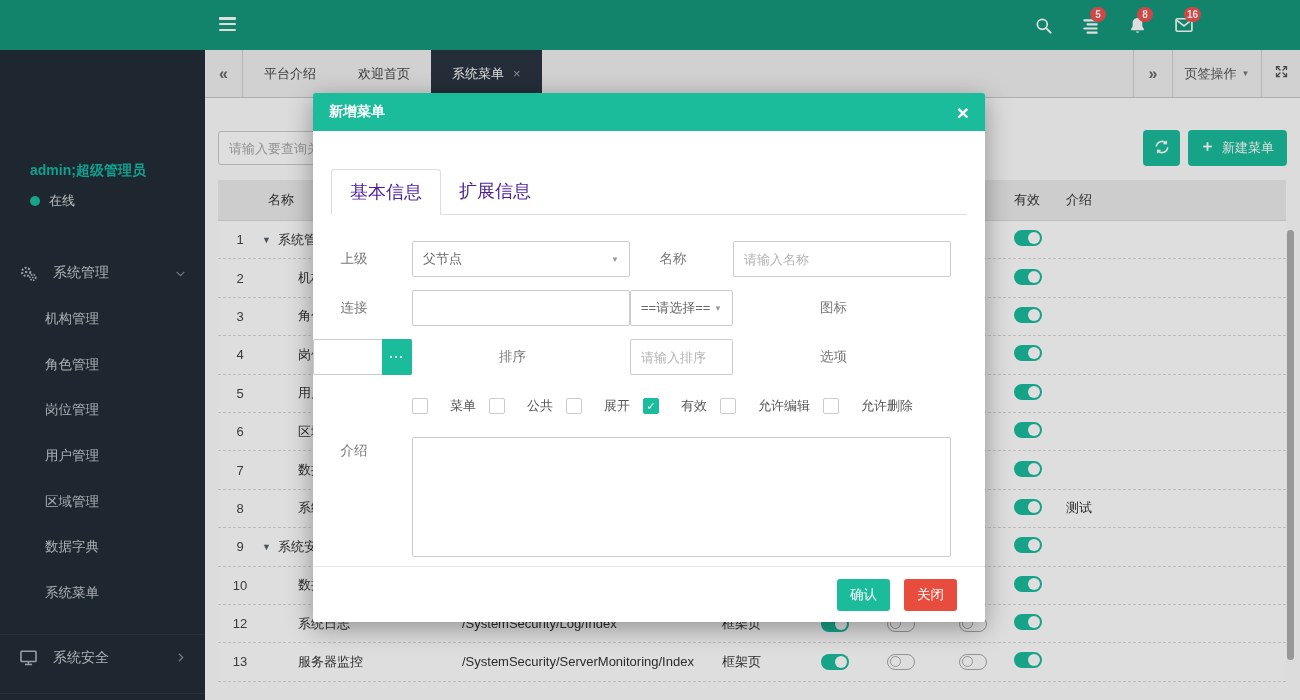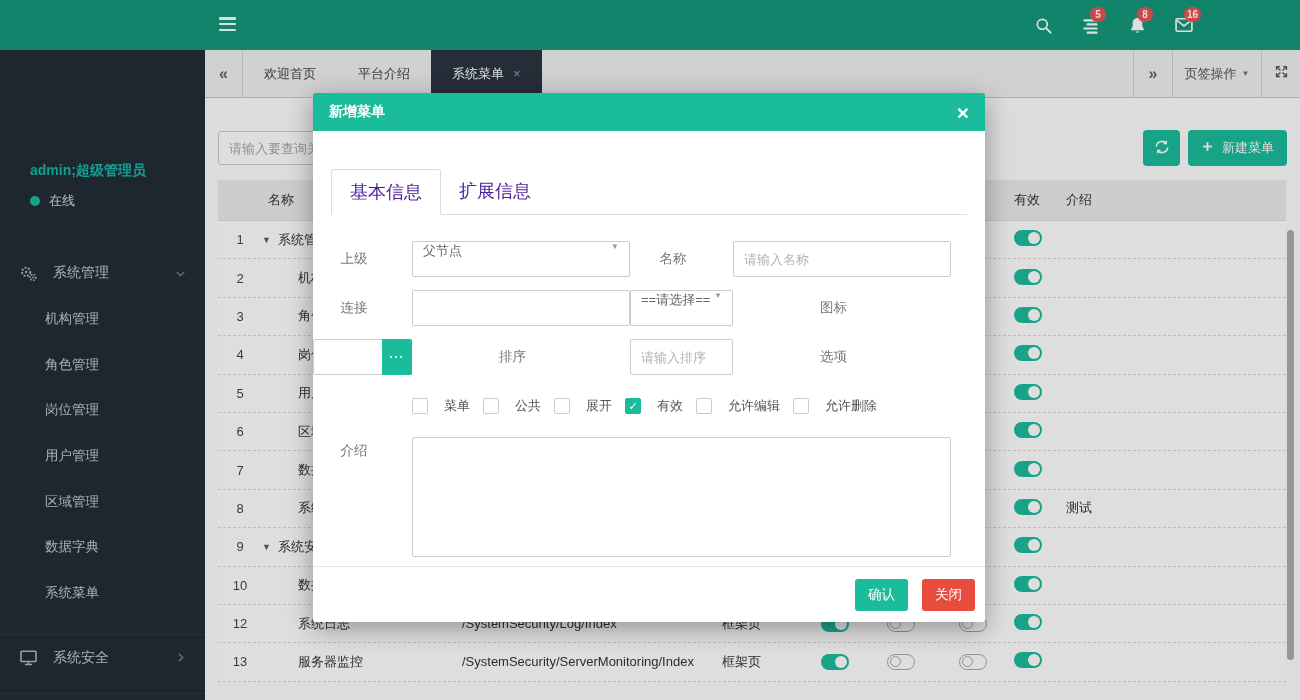--- a/index.html
+++ b/index.html
@@ -205,10 +205,10 @@
     <div class="tscroll tsl">«</div>
     <div class="tabs" id="tabs">
         <div class="tab">
+          <span class="tab-label">平台介绍</span>
+        </div>
+        <div class="tab">
           <span class="tab-label">欢迎首页</span>
-        </div>
-        <div class="tab">
-          <span class="tab-label">平台介绍</span>
         </div>
         <div class="tab active">
           <span class="tab-label">系统菜单</span>

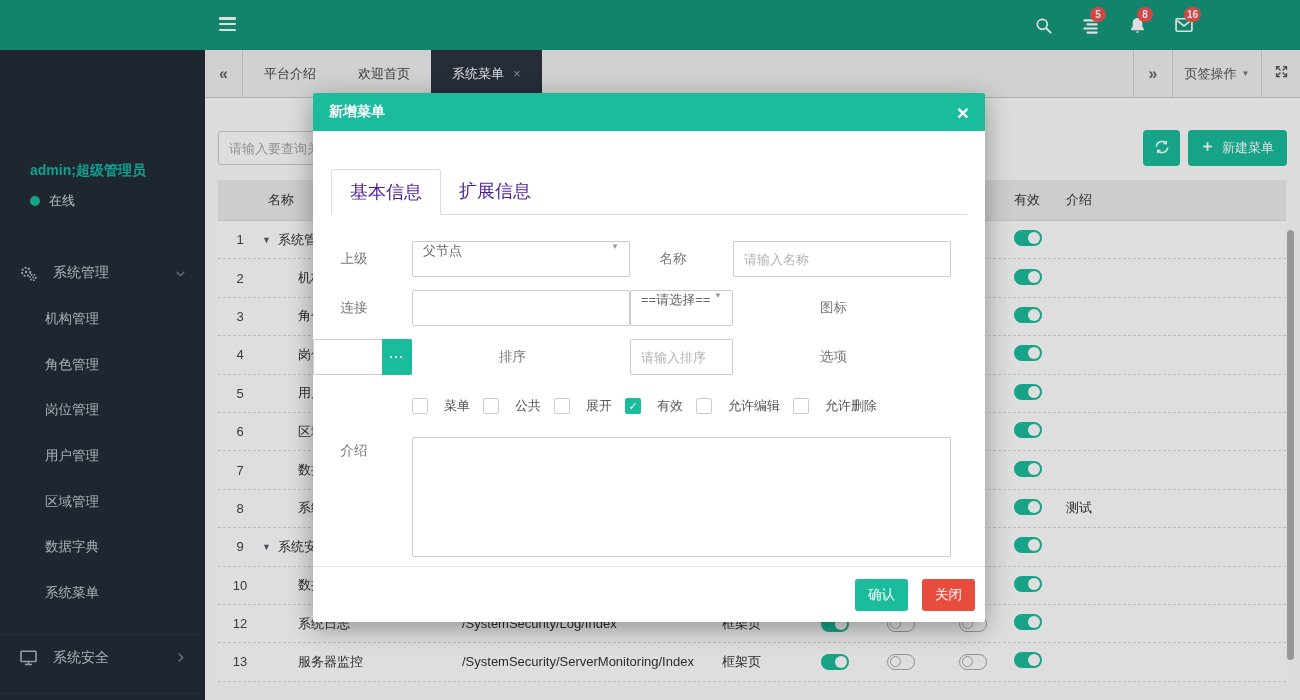--- a/index.html
+++ b/index.html
@@ -84,7 +84,7 @@
   .f-field{position:relative;height:36px;}
   .inp{width:100%;height:36px;border:1px solid #ccc;border-radius:2px;padding:0 10px;font-size:13px;color:#555;box-sizing:border-box;background:#fff;font-family:inherit;}
   .inp::placeholder{color:#b3b3b3;}
-  .sel{display:flex;padding:0 10px;border:1px solid #ccc;border-radius:2px;height:36px;font-size:13px;color:#666;box-sizing:border-box;cursor:pointer;background:#fff;}
+  .sel{display:flex;align-items:center;padding:0 10px;border:1px solid #ccc;border-radius:2px;height:36px;font-size:13px;color:#666;box-sizing:border-box;cursor:pointer;background:#fff;}
   .sel .caret{margin-left:auto;font-size:8px;color:#999;}
   .icon-btn{position:absolute;right:0;top:0;width:30px;height:36px;background:#1abc9c;color:#fff;border:none;border-radius:0 2px 2px 0;font-size:12px;font-weight:bold;letter-spacing:1px;cursor:pointer;}
   .f-opts{grid-column:2/5;display:flex;align-items:center;gap:13px;height:36px;}

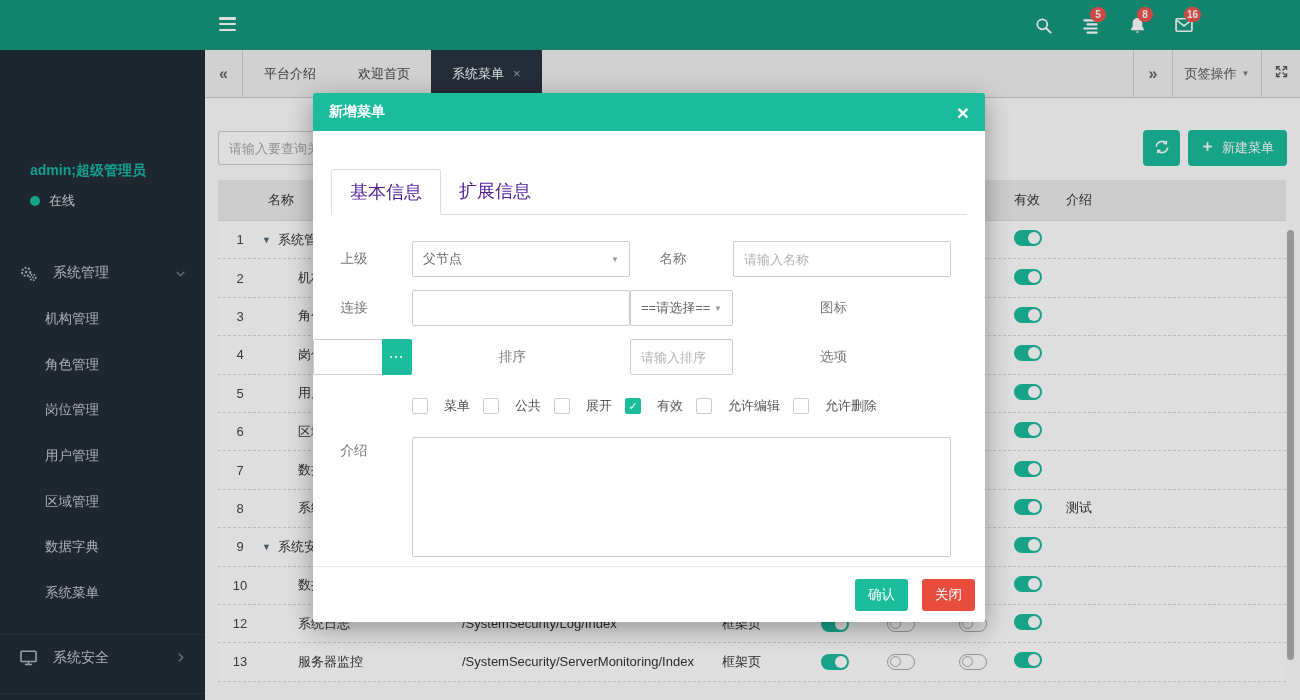--- a/index.html
+++ b/index.html
@@ -88,7 +88,7 @@
   .sel .caret{margin-left:auto;font-size:8px;color:#999;}
   .icon-btn{position:absolute;right:0;top:0;width:30px;height:36px;background:#1abc9c;color:#fff;border:none;border-radius:0 2px 2px 0;font-size:12px;font-weight:bold;letter-spacing:1px;cursor:pointer;}
   .f-opts{grid-column:2/5;display:flex;align-items:center;gap:13px;height:36px;}
-  .opt{display:flex;align-items:center;gap:16px;font-size:13px;color:#555;cursor:pointer;}
+  .opt{display:flex;align-items:center;gap:22px;font-size:13px;color:#555;cursor:pointer;}
   .cb{width:16px;height:16px;border:1px solid #ccc;border-radius:2px;background:#fff;box-sizing:border-box;display:inline-block;}
   .cb.checked{background:#1abc9c;border-color:#1abc9c;color:#fff;font-size:11px;line-height:15px;text-align:center;}
   .f-ta{grid-column:2/5;}

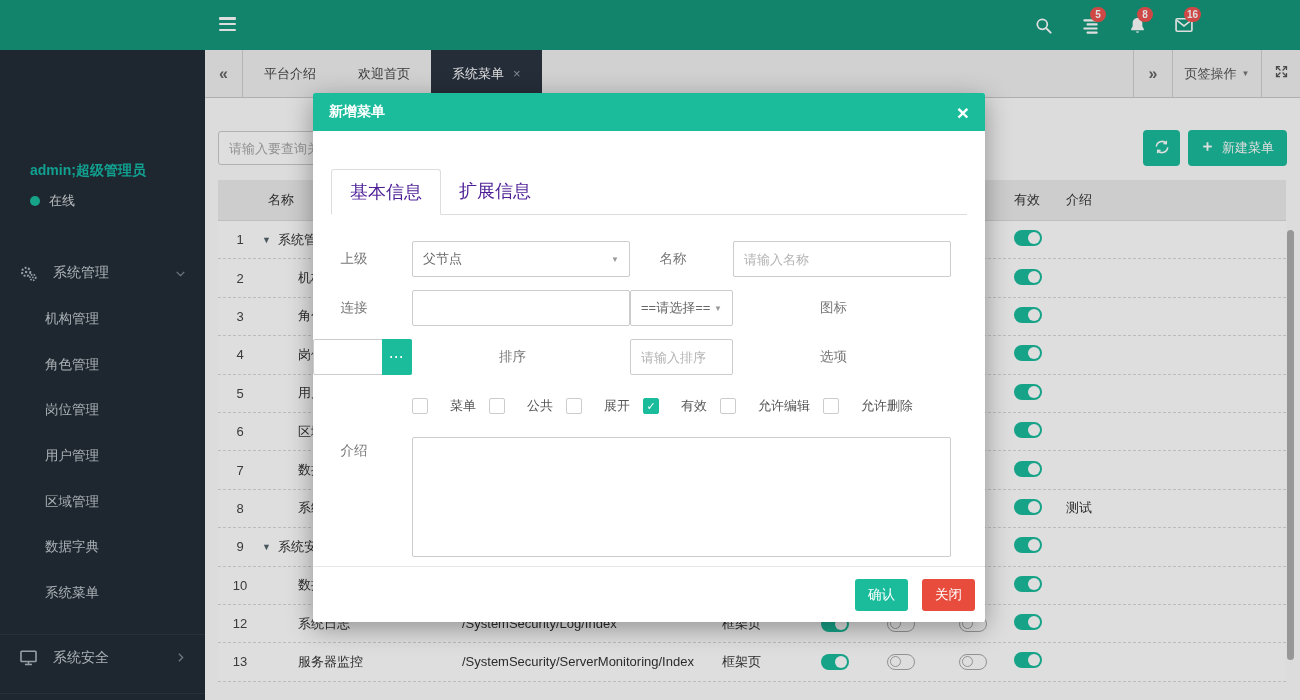--- a/index.html
+++ b/index.html
@@ -93,7 +93,7 @@
   .cb.checked{background:#1abc9c;border-color:#1abc9c;color:#fff;font-size:11px;line-height:15px;text-align:center;}
   .f-ta{grid-column:2/5;}
   .ta{width:100%;height:120px;border:1px solid #ccc;border-radius:2px;box-sizing:border-box;resize:none;font-family:inherit;font-size:13px;padding:8px 10px;color:#555;}
-  .m-foot{position:absolute;left:0;right:0;bottom:0;height:56px;border-top:1px solid #e7e7e7;display:flex;align-items:center;justify-content:flex-end;gap:14px;padding:0 10px;box-sizing:border-box;}
+  .m-foot{position:absolute;left:0;right:0;bottom:0;height:56px;border-top:1px solid #e7e7e7;display:flex;align-items:center;justify-content:flex-end;gap:14px;padding:0 28px;box-sizing:border-box;}
   .btn{height:32px;padding:0 13px;border:none;border-radius:3px;color:#fff;font-size:13.5px;cursor:pointer;font-family:inherit;}
   .btn-confirm{background:#1abc9c;}
   .btn-close{background:#e74c3c;}

